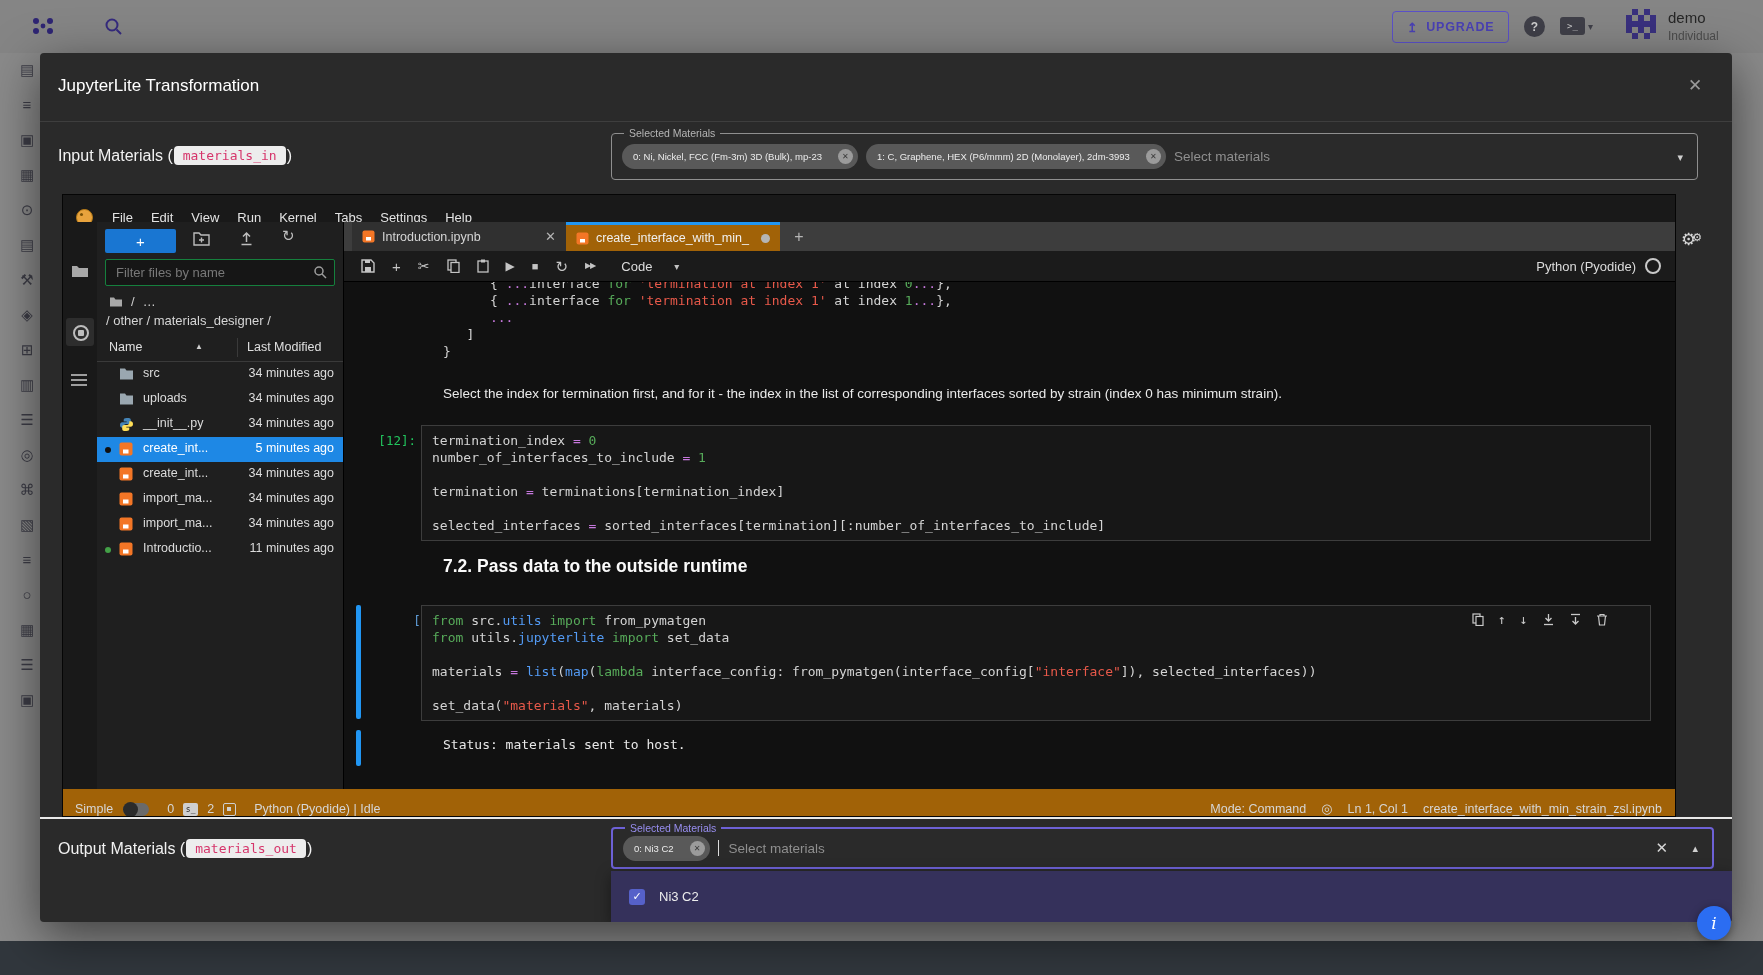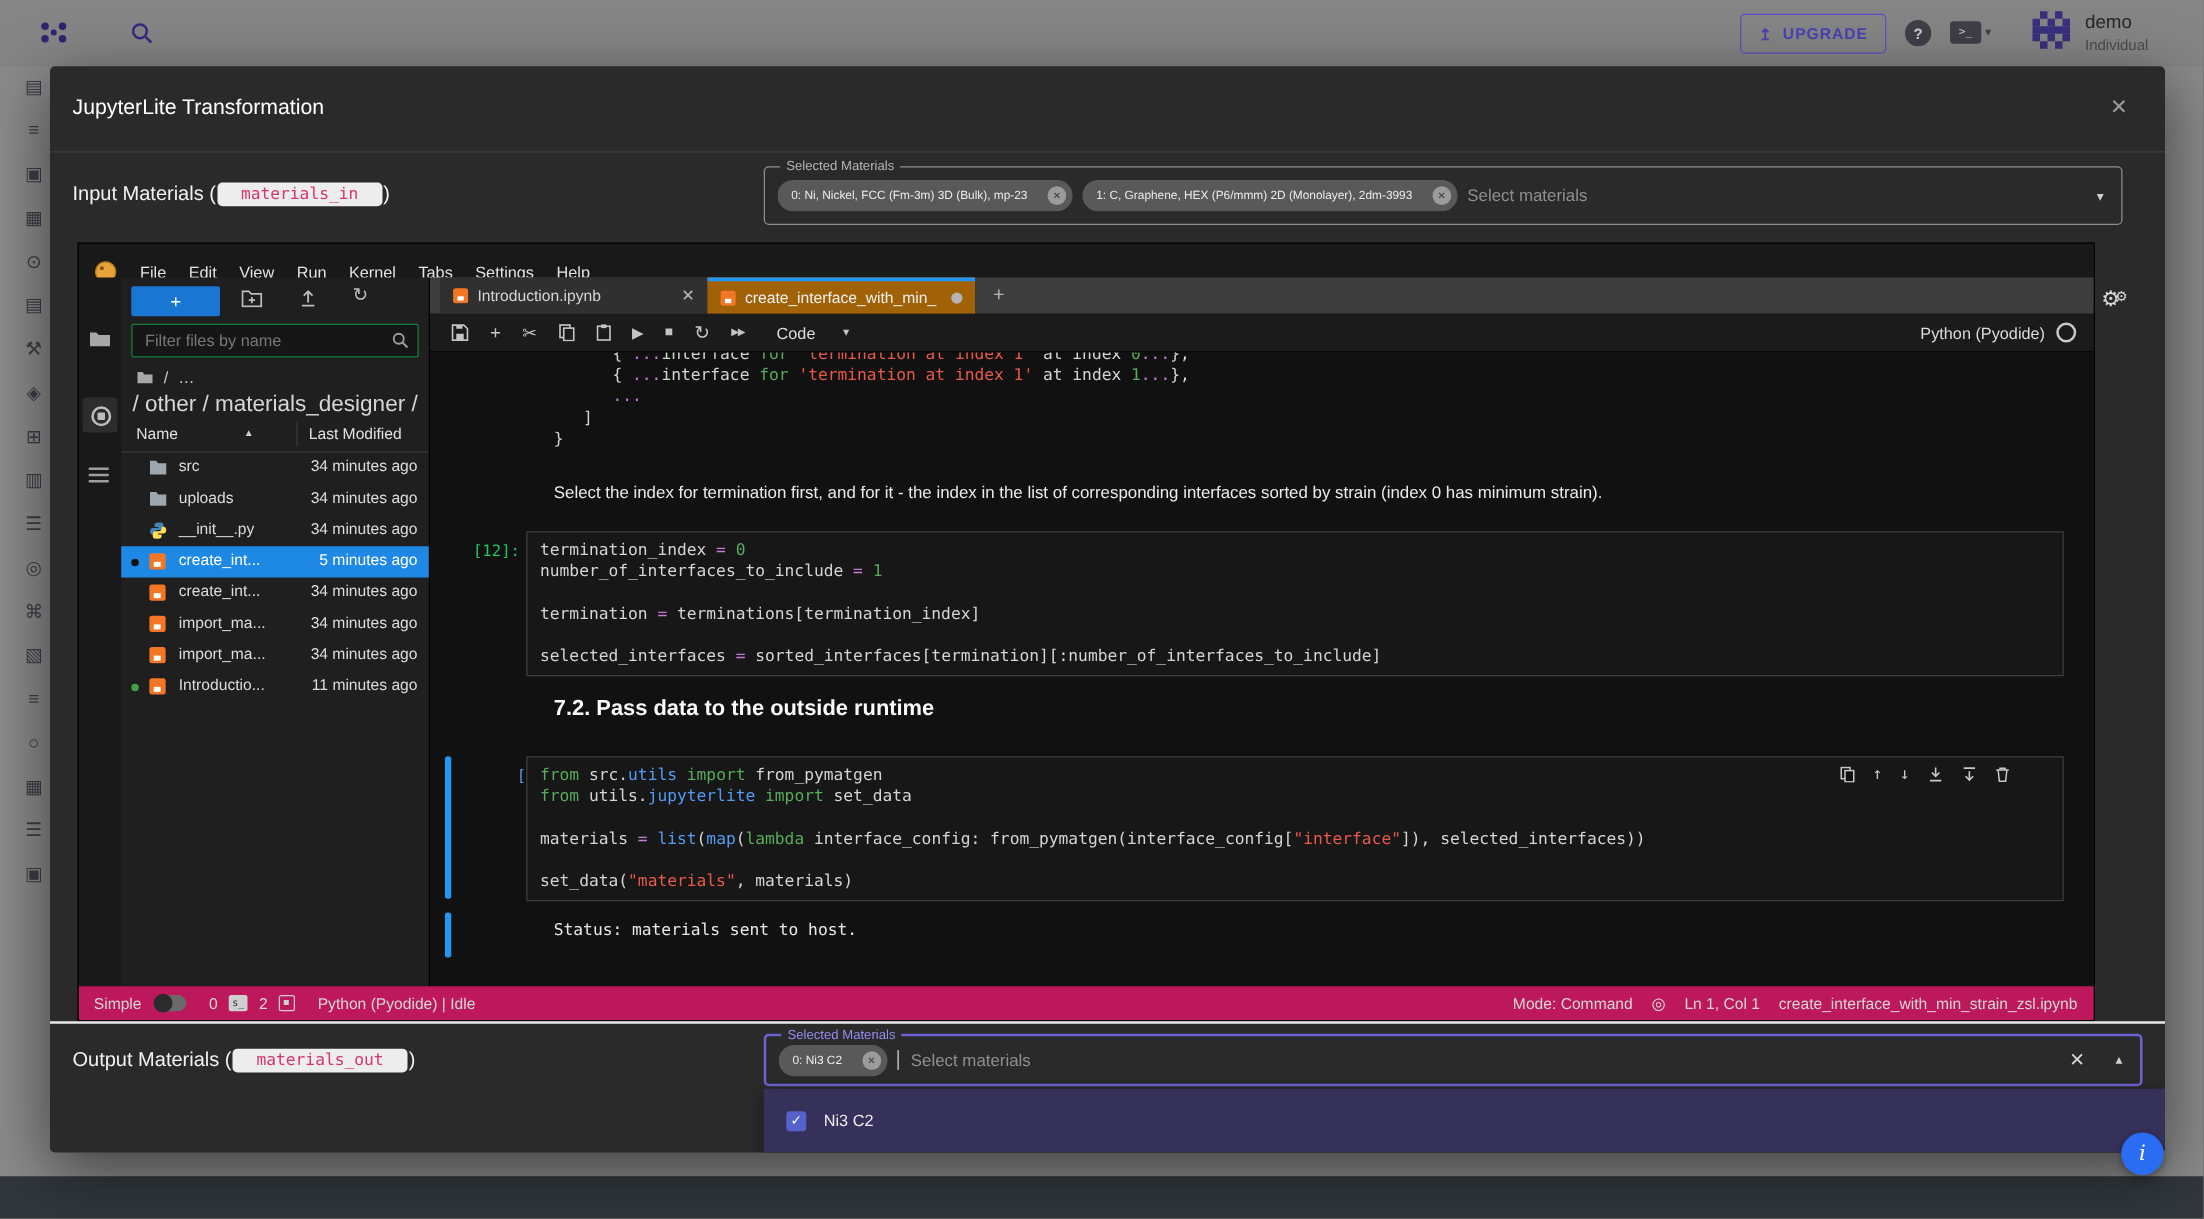--- a/index.html
+++ b/index.html
@@ -24,7 +24,7 @@
   .modal-close{position:absolute;left:1648px;top:22px;font-size:17px;color:#9a9a9a;cursor:pointer;}
   .modal-hr{position:absolute;left:0;top:68px;width:100%;height:1px;background:#3e3e3e;}
   .mat-label{position:absolute;left:18px;font-size:16px;color:#f2f2f2;display:flex;align-items:center;}
-  .code-chip{font-family:"DejaVu Sans Mono",monospace;font-size:13px;color:#d6356b;background:#ededed;border-radius:4px;padding:2px 19px;margin:0 1px;}
+  .code-chip{font-family:"DejaVu Sans Mono",monospace;font-size:13px;color:#d6356b;background:#ededed;border-radius:4px;padding:2px 9px;margin:0 1px;}
   
   .selbox{position:absolute;box-sizing:border-box;border:1px solid #8f8f8f;border-radius:4px;}
   .selbox.focused{border:2px solid #6d61d6;}

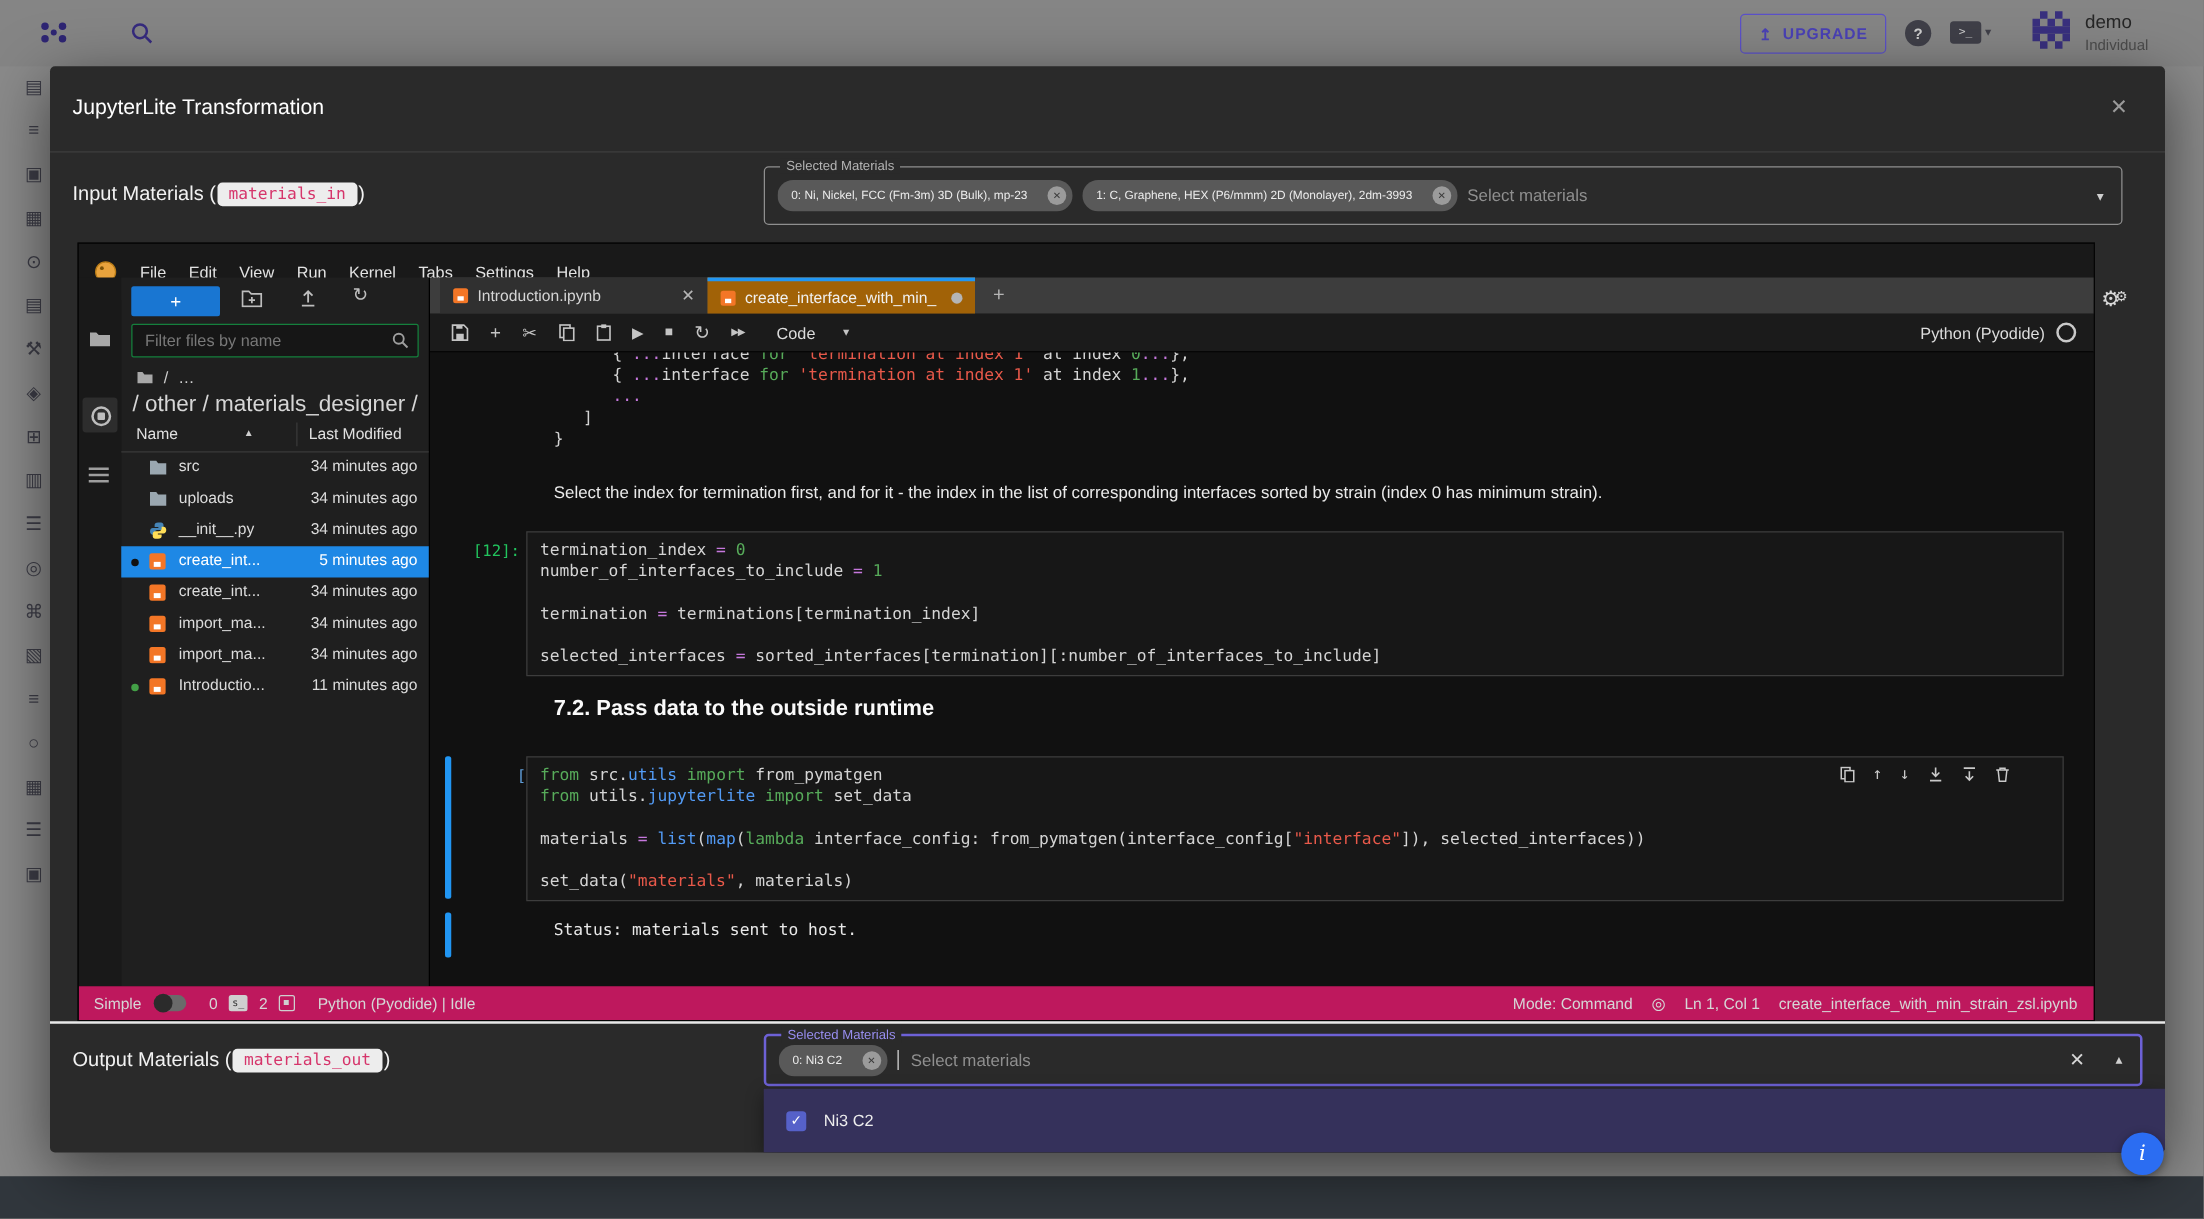--- a/index.html
+++ b/index.html
@@ -64,7 +64,7 @@
   .filter::placeholder{color:#787878;}
   .filter-mag{position:absolute;left:216px;top:43px;color:#9e9e9e;}
   .bcrumb1{position:absolute;left:12px;top:72px;display:flex;align-items:center;gap:8px;color:#cfcfcf;font-size:13px;}
-  .bcrumb2{position:absolute;left:9px;top:91px;color:#d6d6d6;font-size:18px;}
+  .bcrumb2{position:absolute;left:9px;top:91px;color:#d6d6d6;font-size:13px;}
   .fhead{position:absolute;left:0;top:112px;width:100%;height:28px;border-bottom:1px solid #3a3a3a;box-sizing:border-box;font-size:12.5px;color:#e0e0e0;}
   .fhead .vdiv{position:absolute;left:140px;top:4px;bottom:4px;width:1px;background:#3a3a3a;}
   .flist{position:absolute;left:0;top:140px;width:100%;}

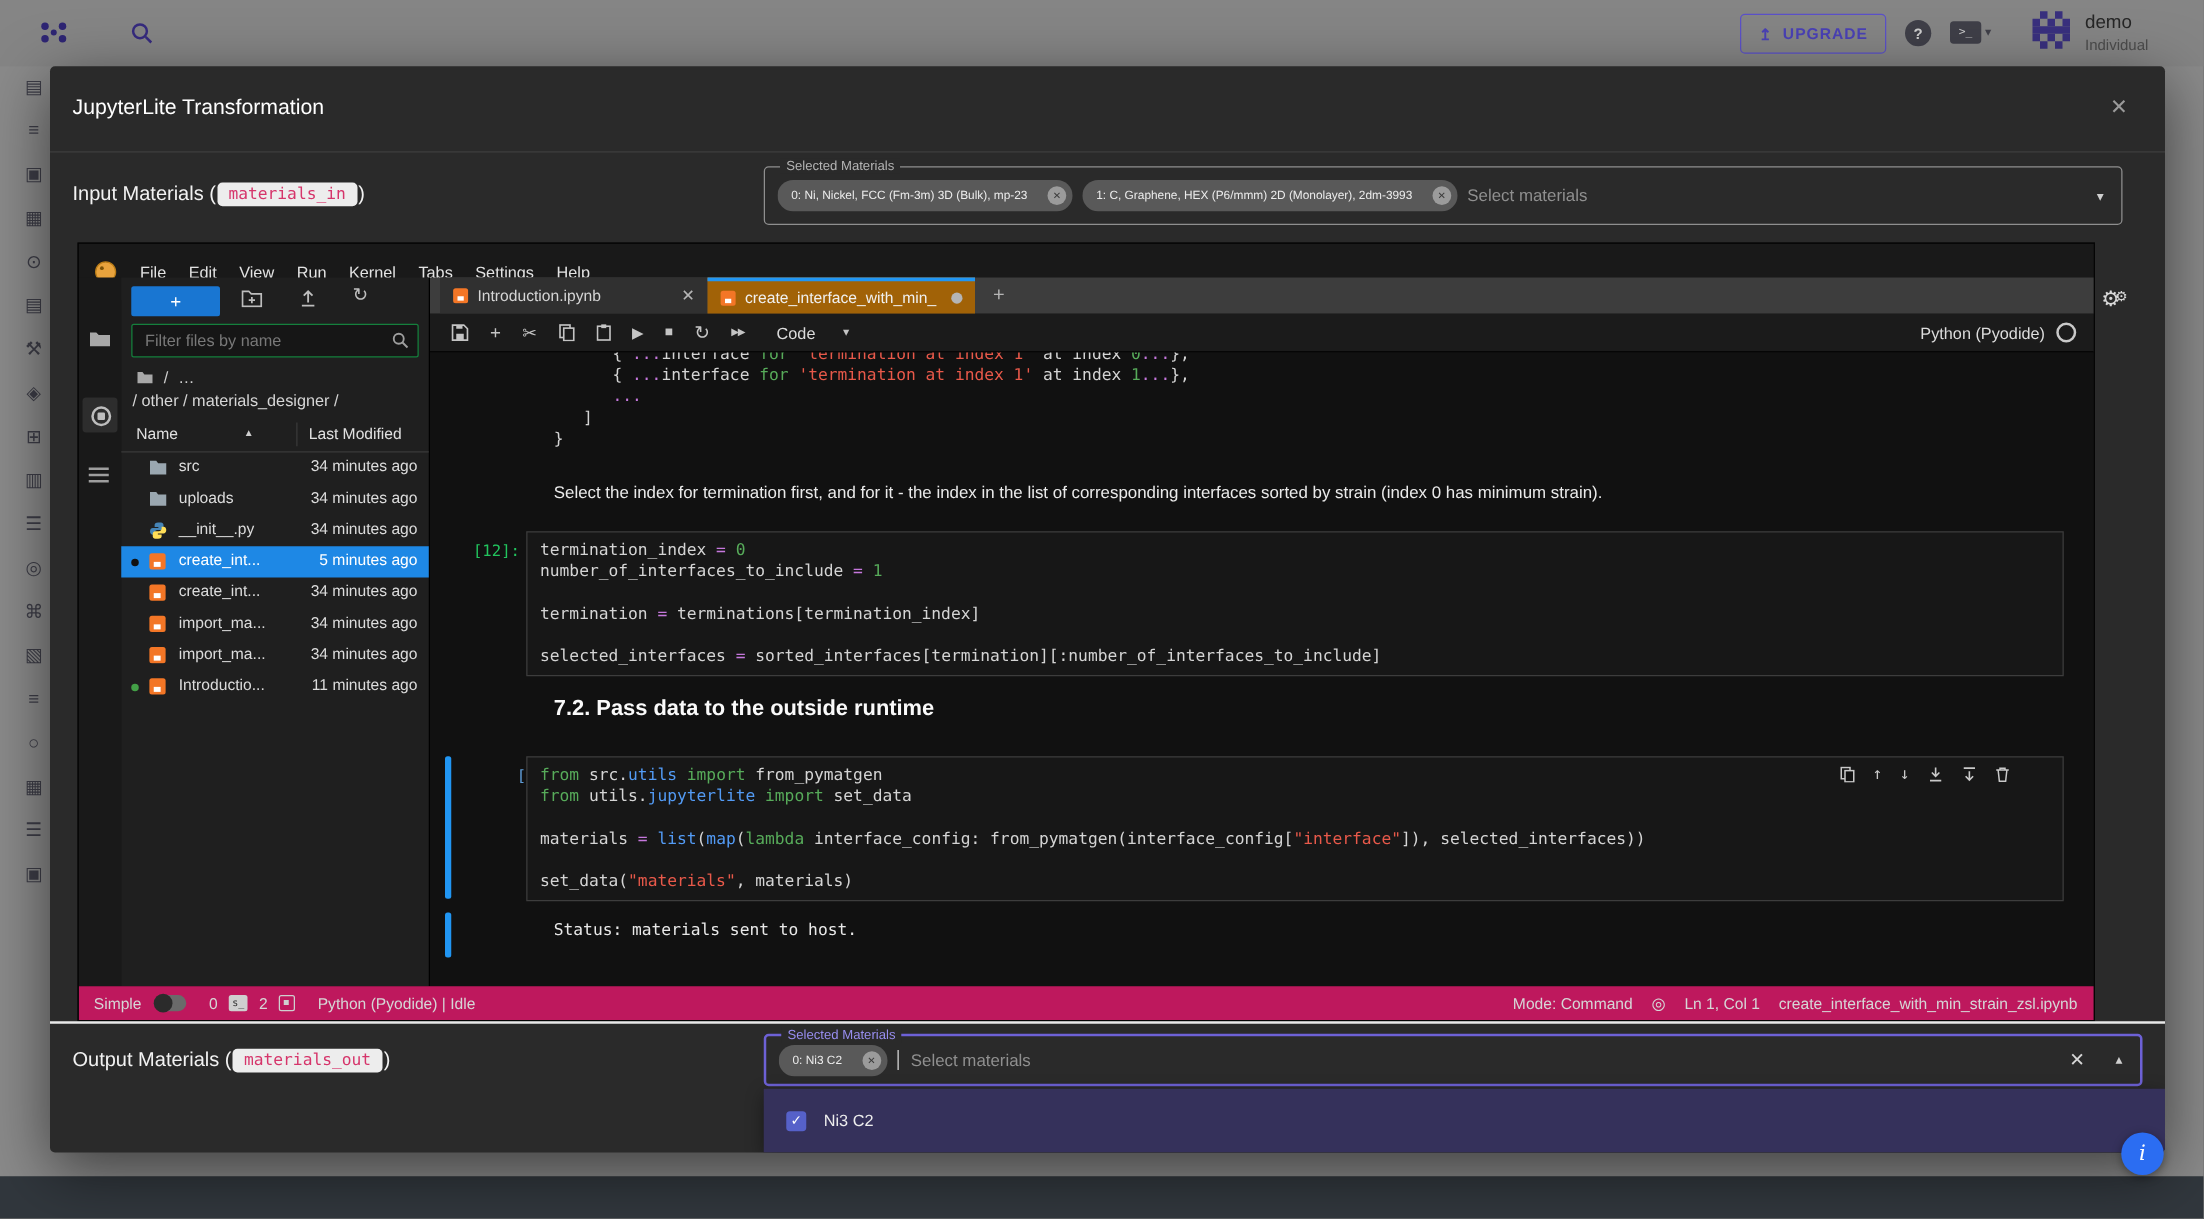--- a/index.html
+++ b/index.html
@@ -109,7 +109,7 @@
   .celltools{position:absolute;top:330px;left:1128px;display:flex;gap:14px;color:#c9c9c9;align-items:center;}
   .cellout{position:absolute;left:99px;top:455px;font-size:13px;color:#e8e8e8;}
   
-  .jstatus{position:absolute;left:0;right:0;bottom:0;height:27px;background:#be185d;display:flex;align-items:center;font-size:12.5px;color:#d6d6d6;}
+  .jstatus{position:absolute;left:0;right:0;bottom:0;height:27px;background:#a16207;display:flex;align-items:flex-end;font-size:12.5px;color:#d6d6d6;}
   .sw{width:26px;height:13px;background:#6a6a6a;border-radius:7px;position:relative;margin-left:10px;}
   .sw::after{content:"";position:absolute;left:0;top:-1px;width:15px;height:15px;border-radius:50%;background:#2b2b2b;}
   .st-gap{margin-left:18px;} .st-gap-s{margin-left:9px;}

